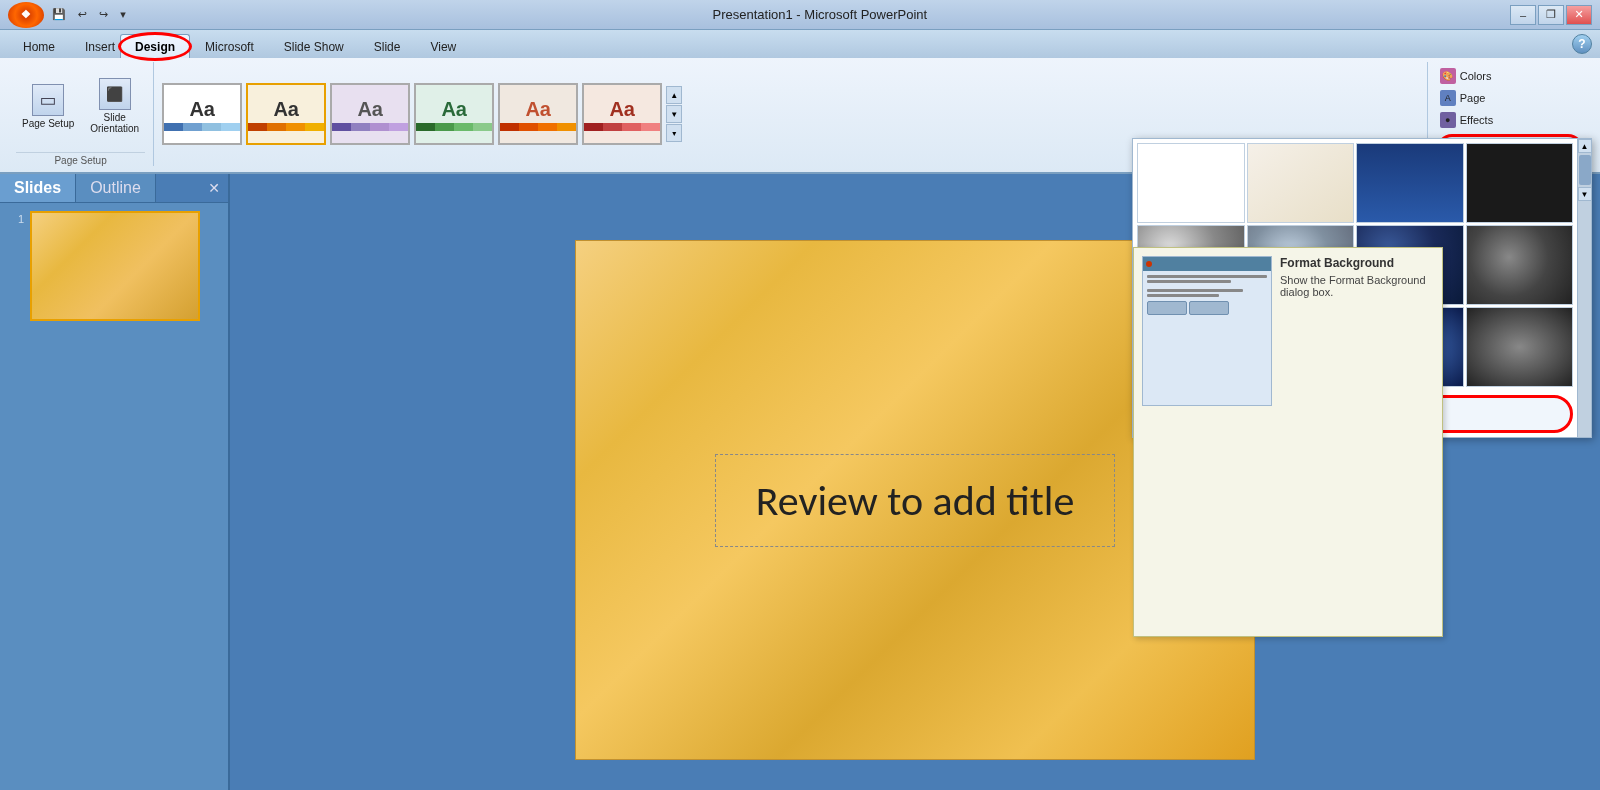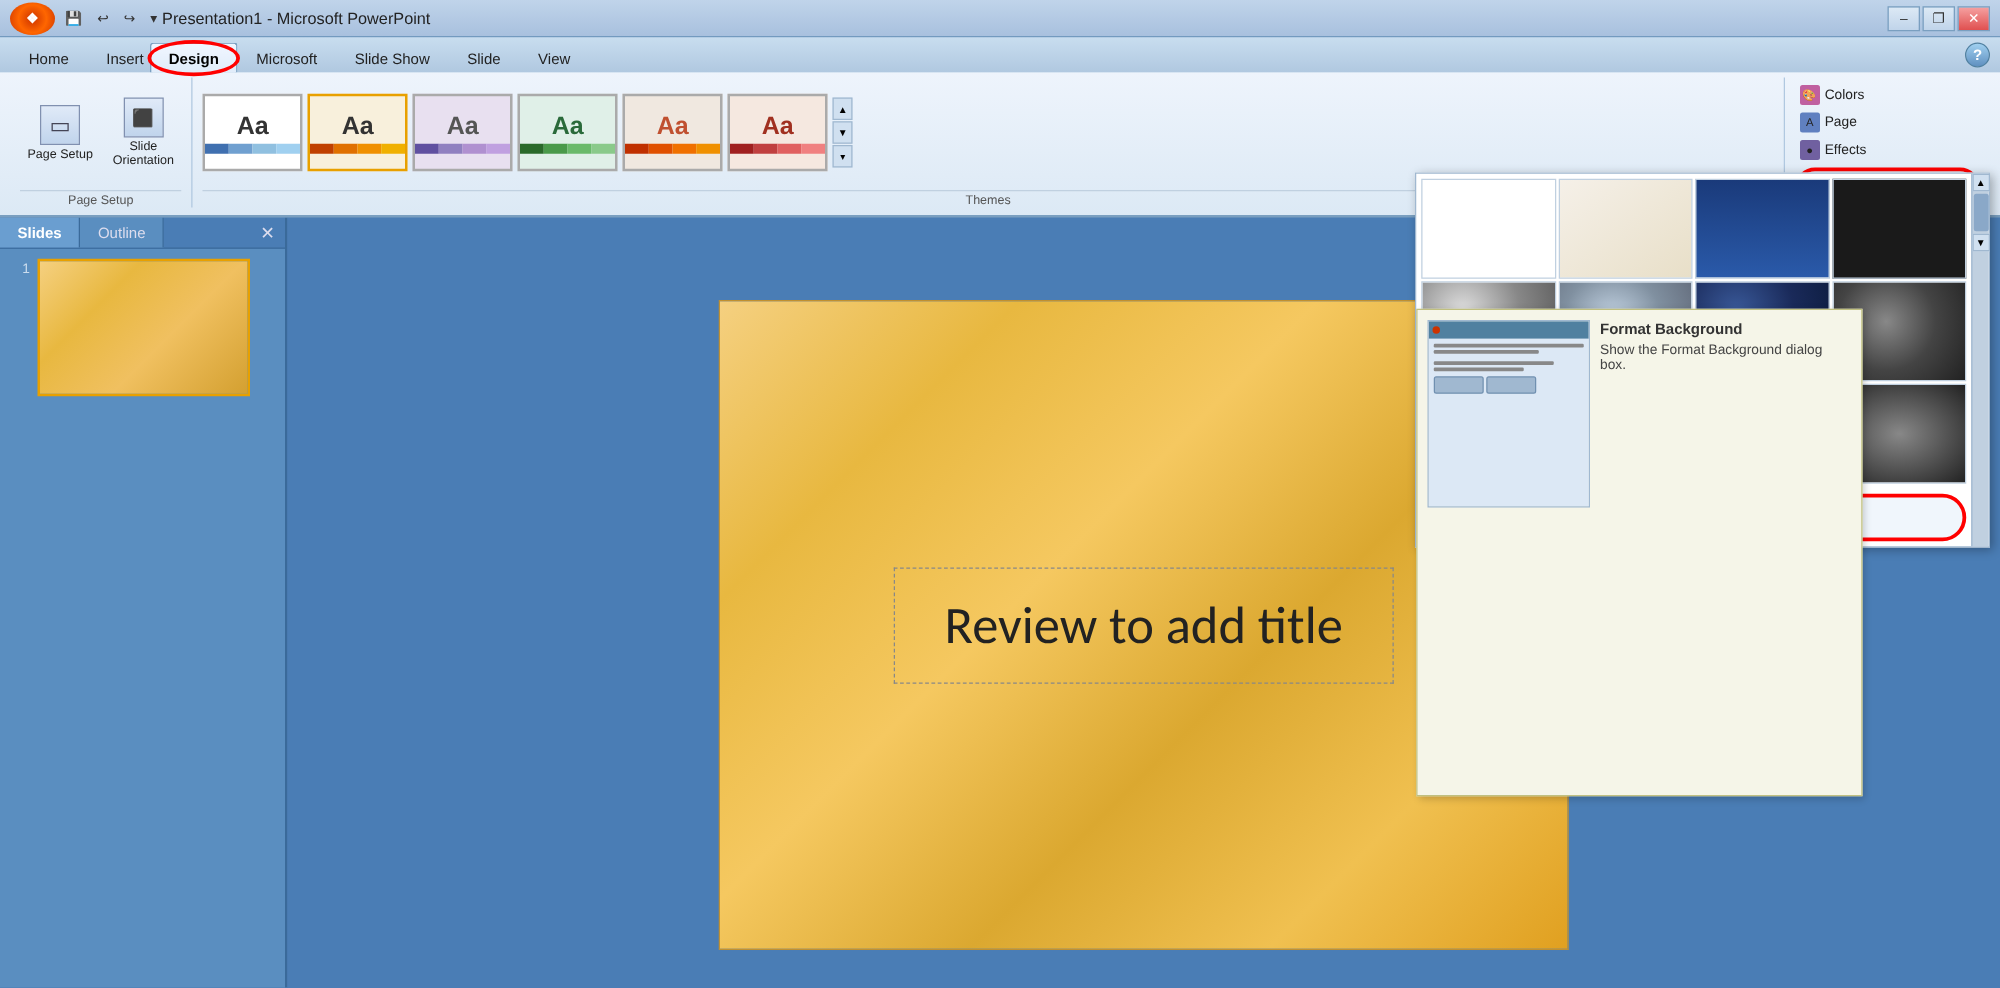--- a/index.html
+++ b/index.html
@@ -28,7 +28,7 @@
       background: transparent; border: none; cursor: pointer;
       padding: 2px 4px; color: #333; font-size: 11px;
     }
-    .title-text { flex: 1; text-align: left; font-size: 13px; color: #222; font-weight: normal; }
+    .title-text { flex: 1; text-align: center; font-size: 13px; color: #222; font-weight: normal; }
     .window-controls { display: flex; gap: 2px; }
     .win-btn {
       width: 26px; height: 20px; border: 1px solid #7a9fc0;

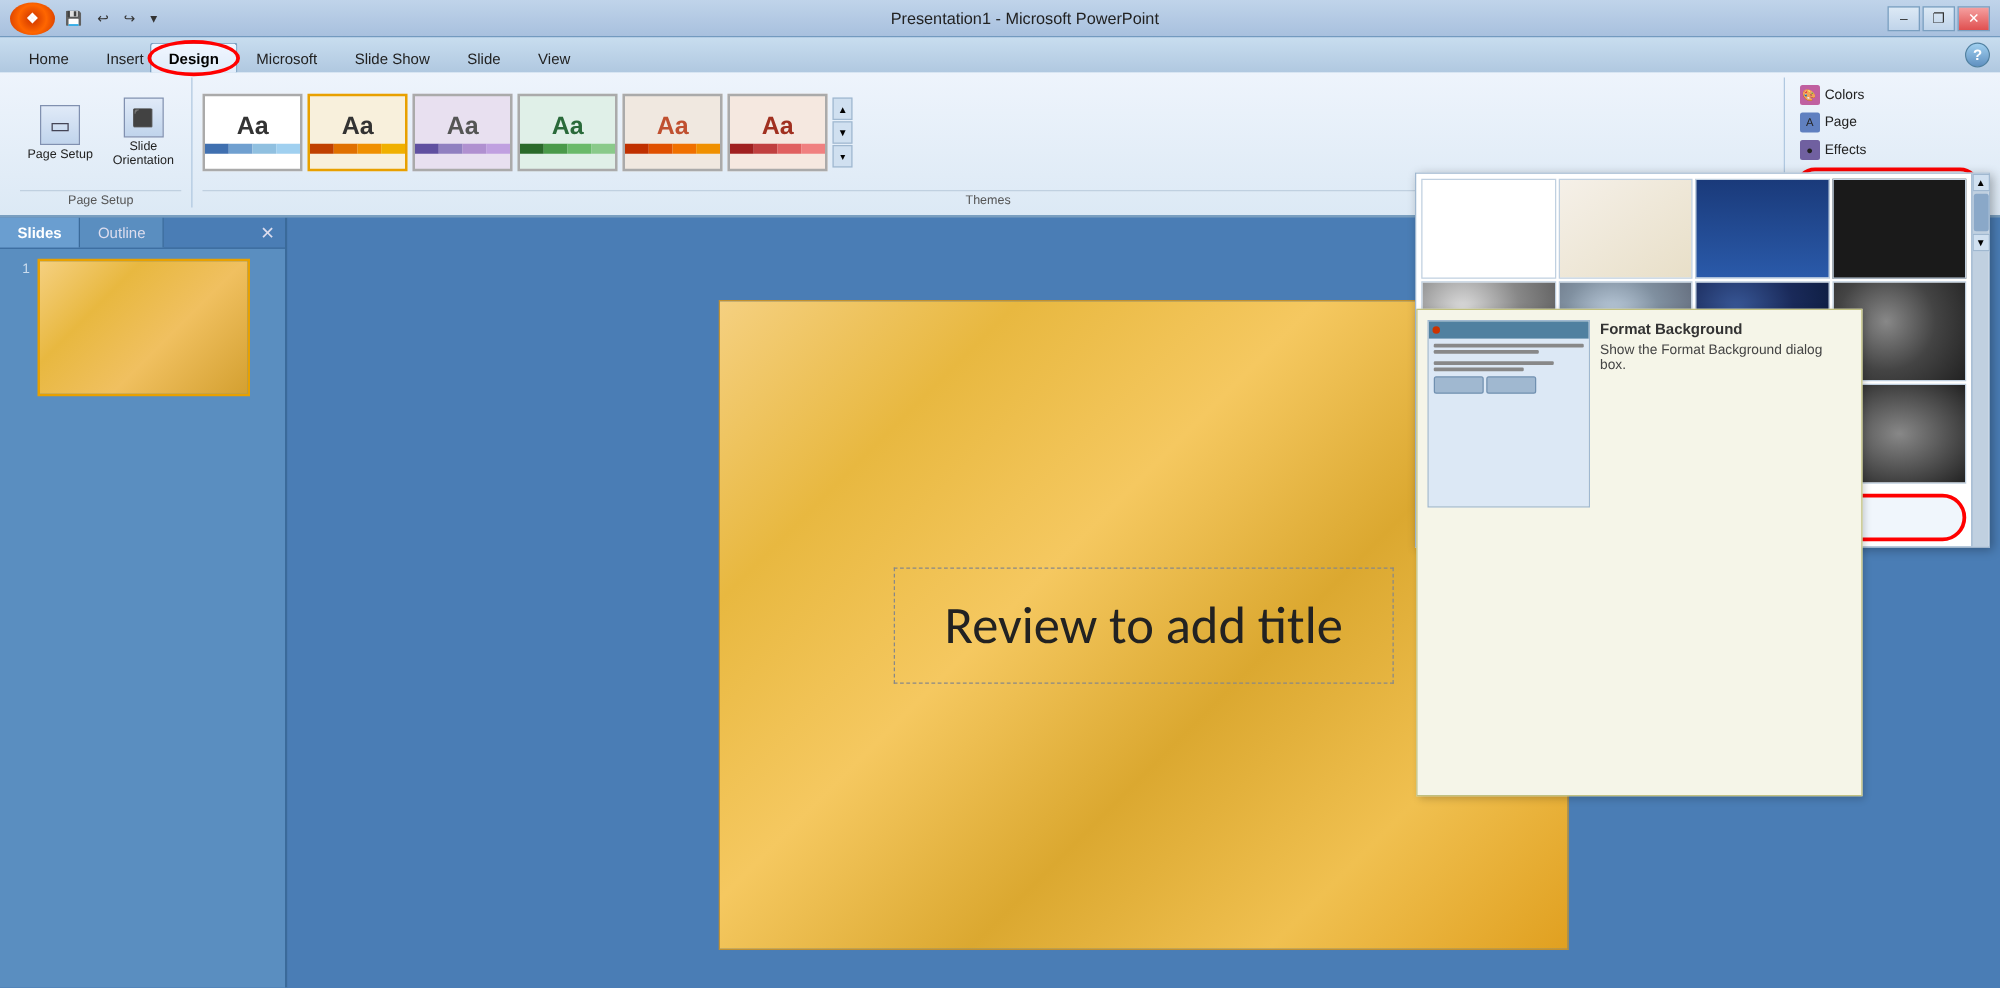--- a/index.html
+++ b/index.html
@@ -471,7 +471,6 @@
           <button class="theme-scroll-btn">▾</button>
         </div>
       </div>
-      <div class="themes-label">Themes</div>
     </div>
 
     <div class="right-group">

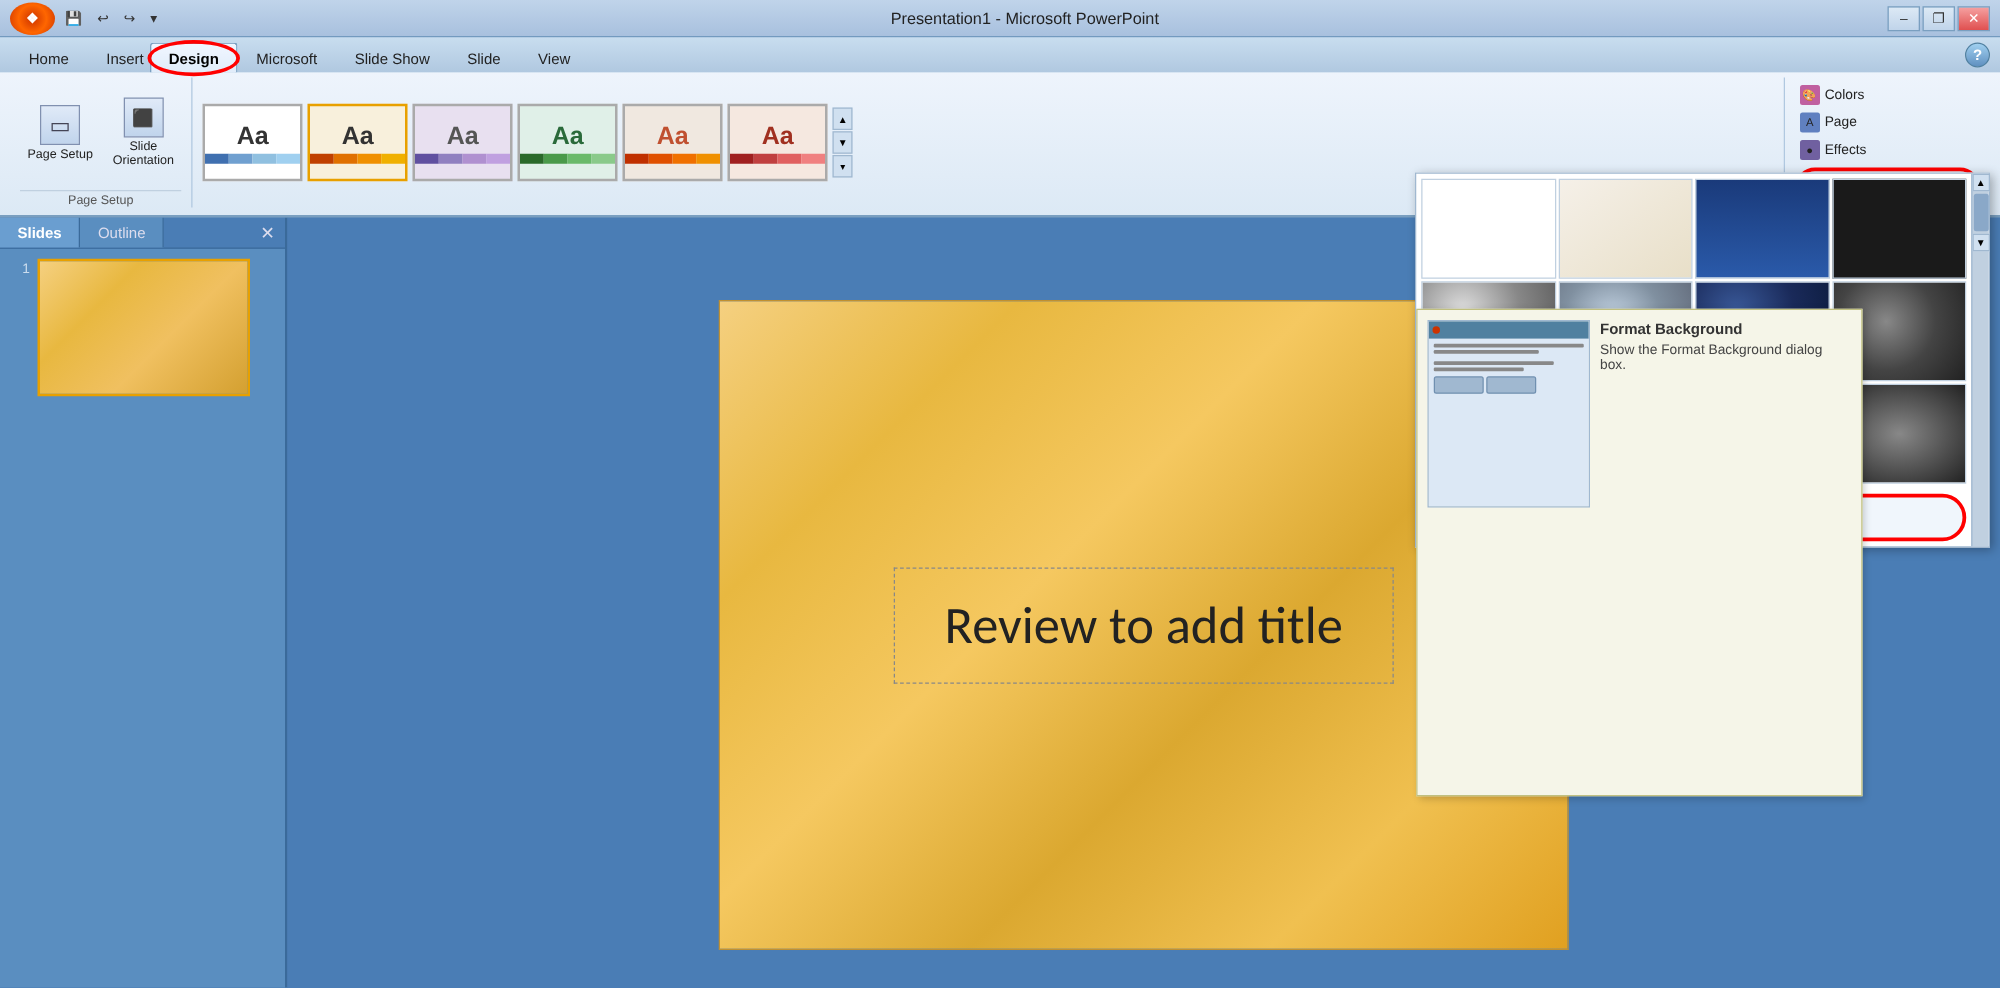--- a/index.html
+++ b/index.html
@@ -199,7 +199,7 @@
       border-bottom: 1px solid #3a6a9a;
     }
     .sidebar-tab {
-      padding: 5px 14px; font-size: 12px; cursor: pointer;
+      padding: 5px 14px; font-size: 16px; cursor: pointer;
       color: #dde; background: #5a8ec0; border-right: 1px solid #3a6a9a;
     }
     .sidebar-tab.active { background: #6a9ed0; color: white; font-weight: bold; }

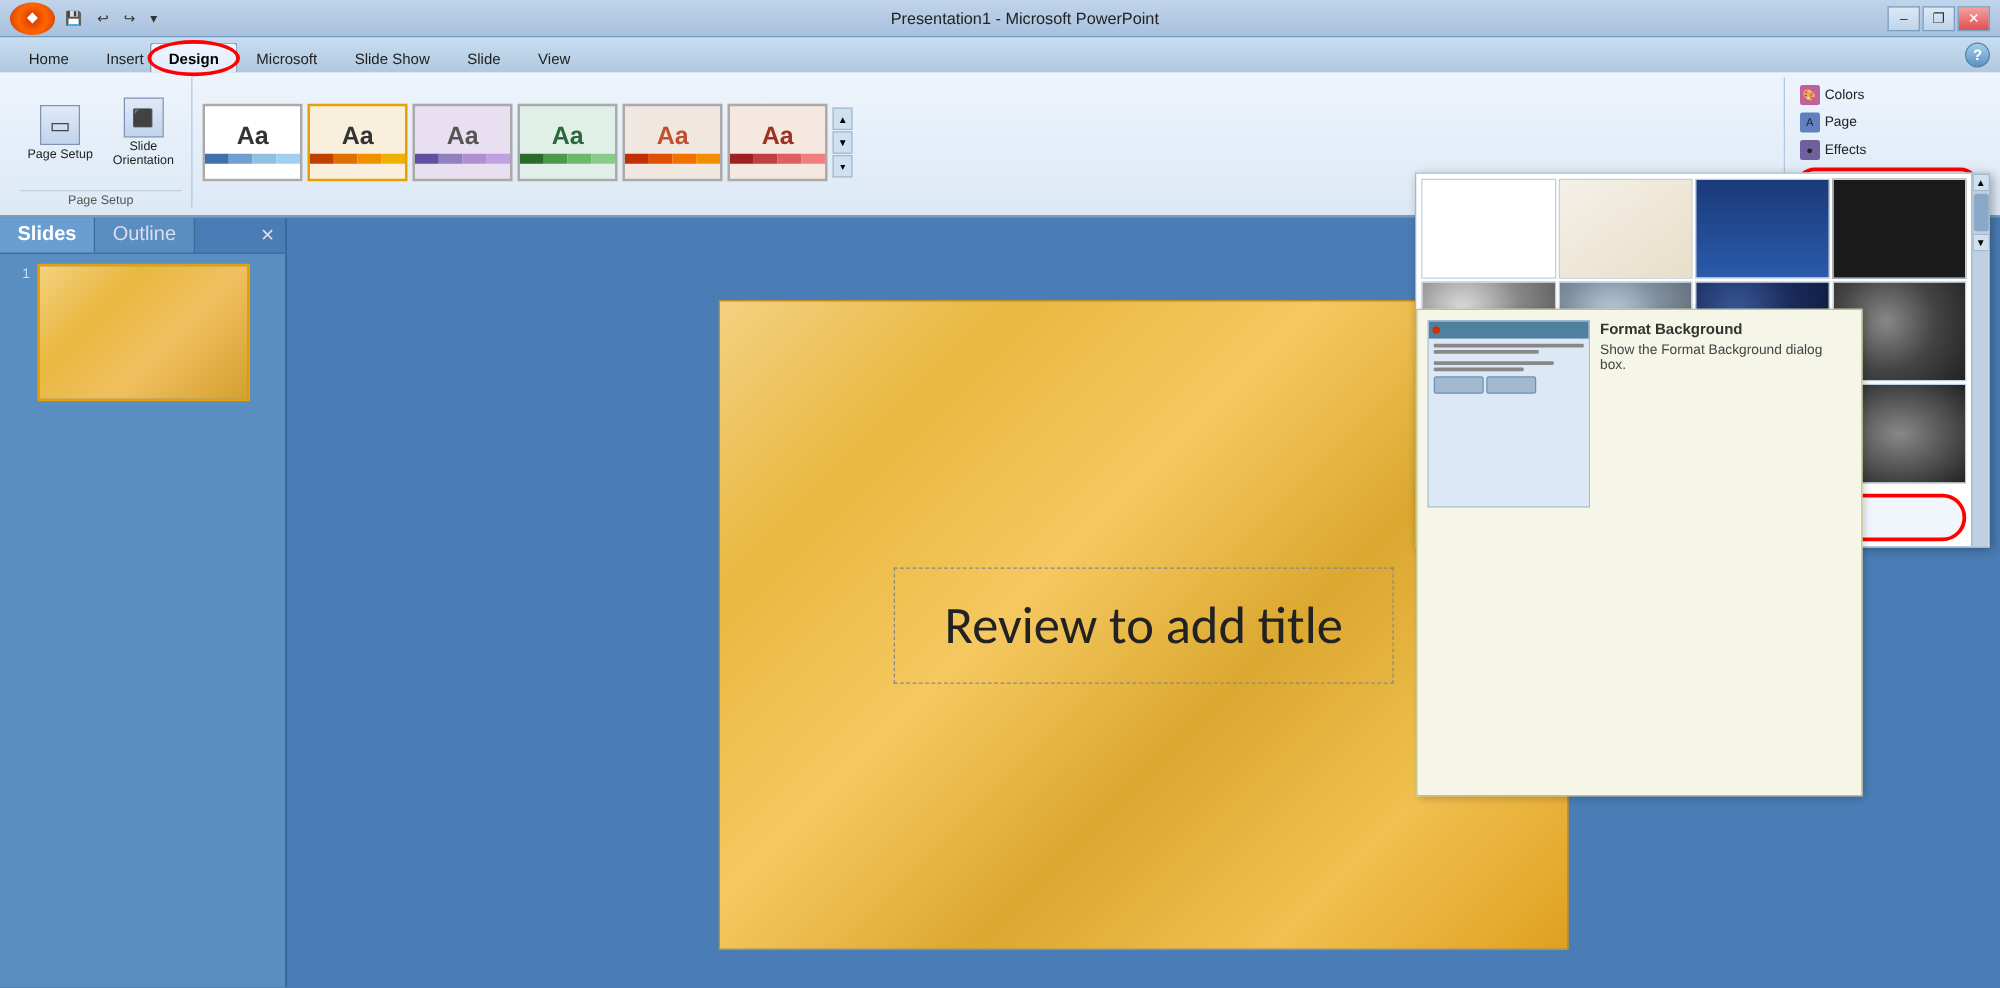--- a/index.html
+++ b/index.html
@@ -550,7 +550,7 @@
       </div>
     </div>
 
-    <div class="tooltip-box" style="position:absolute; bottom:-200px; left:0; width:357px;">
+    <div class="tooltip-box" style="position:absolute; bottom:-200px; left:0; width:310px;">
       <div class="tooltip-preview">
         <div class="tooltip-preview-inner">
           <div class="tooltip-preview-titlebar">

